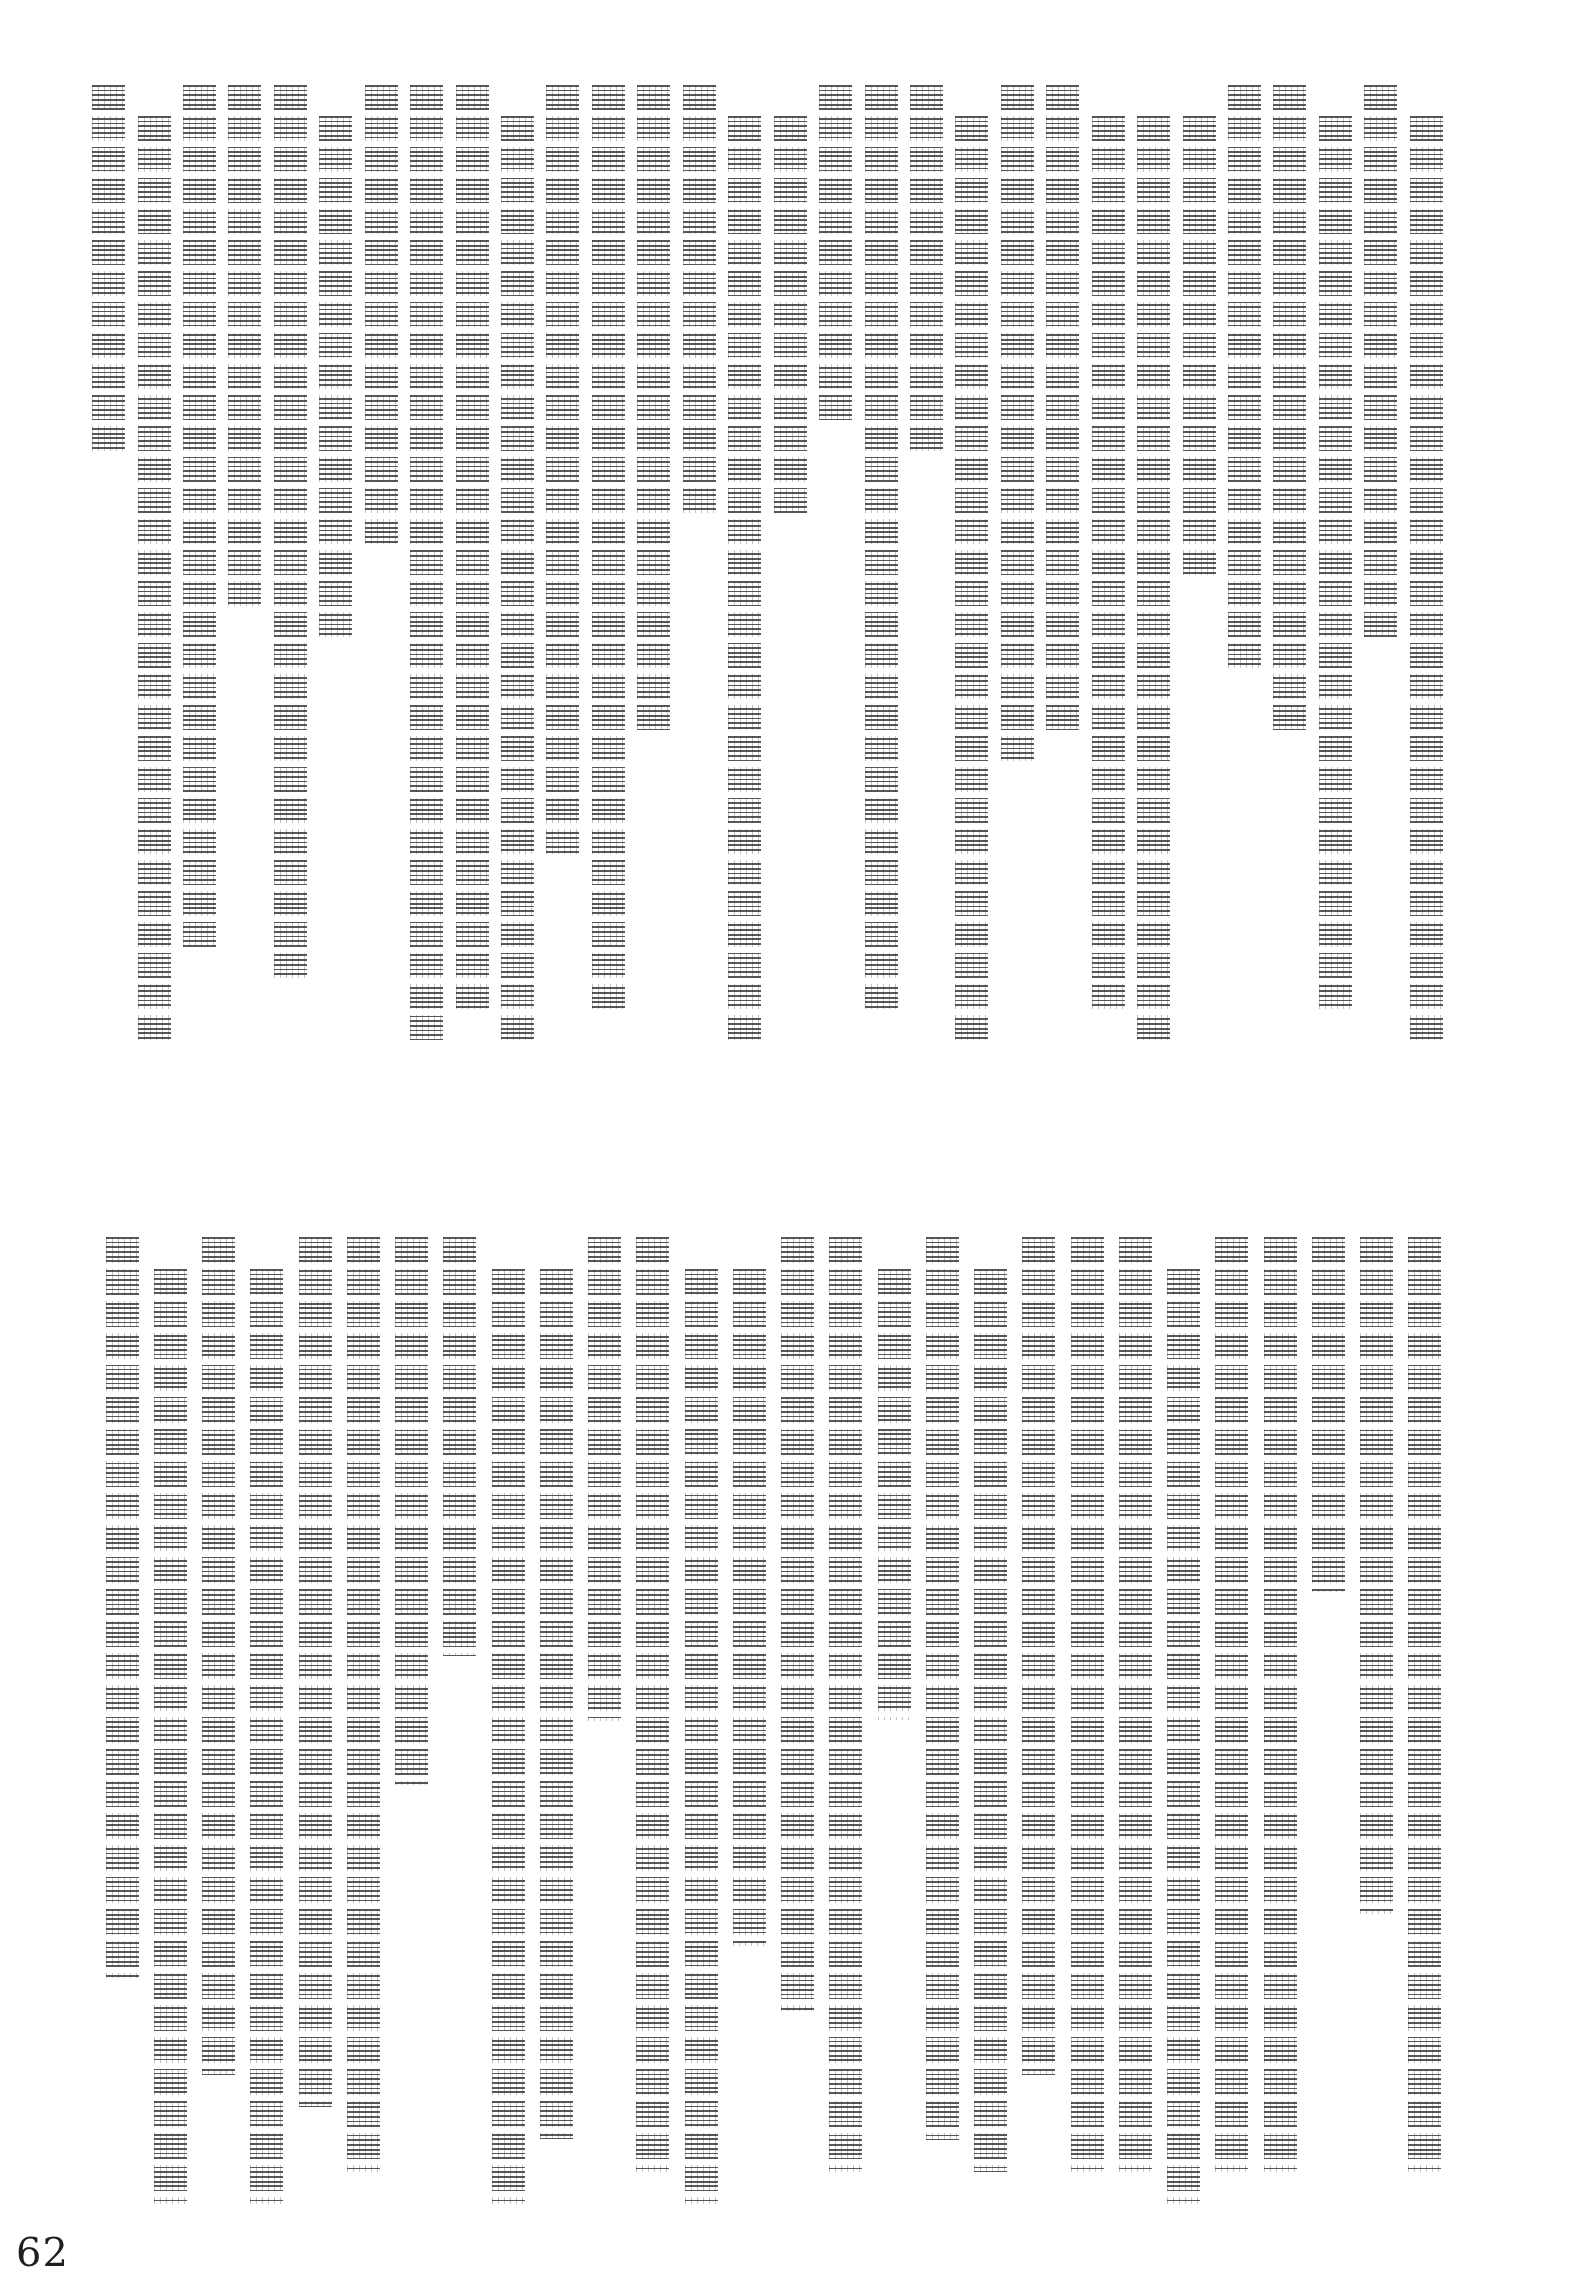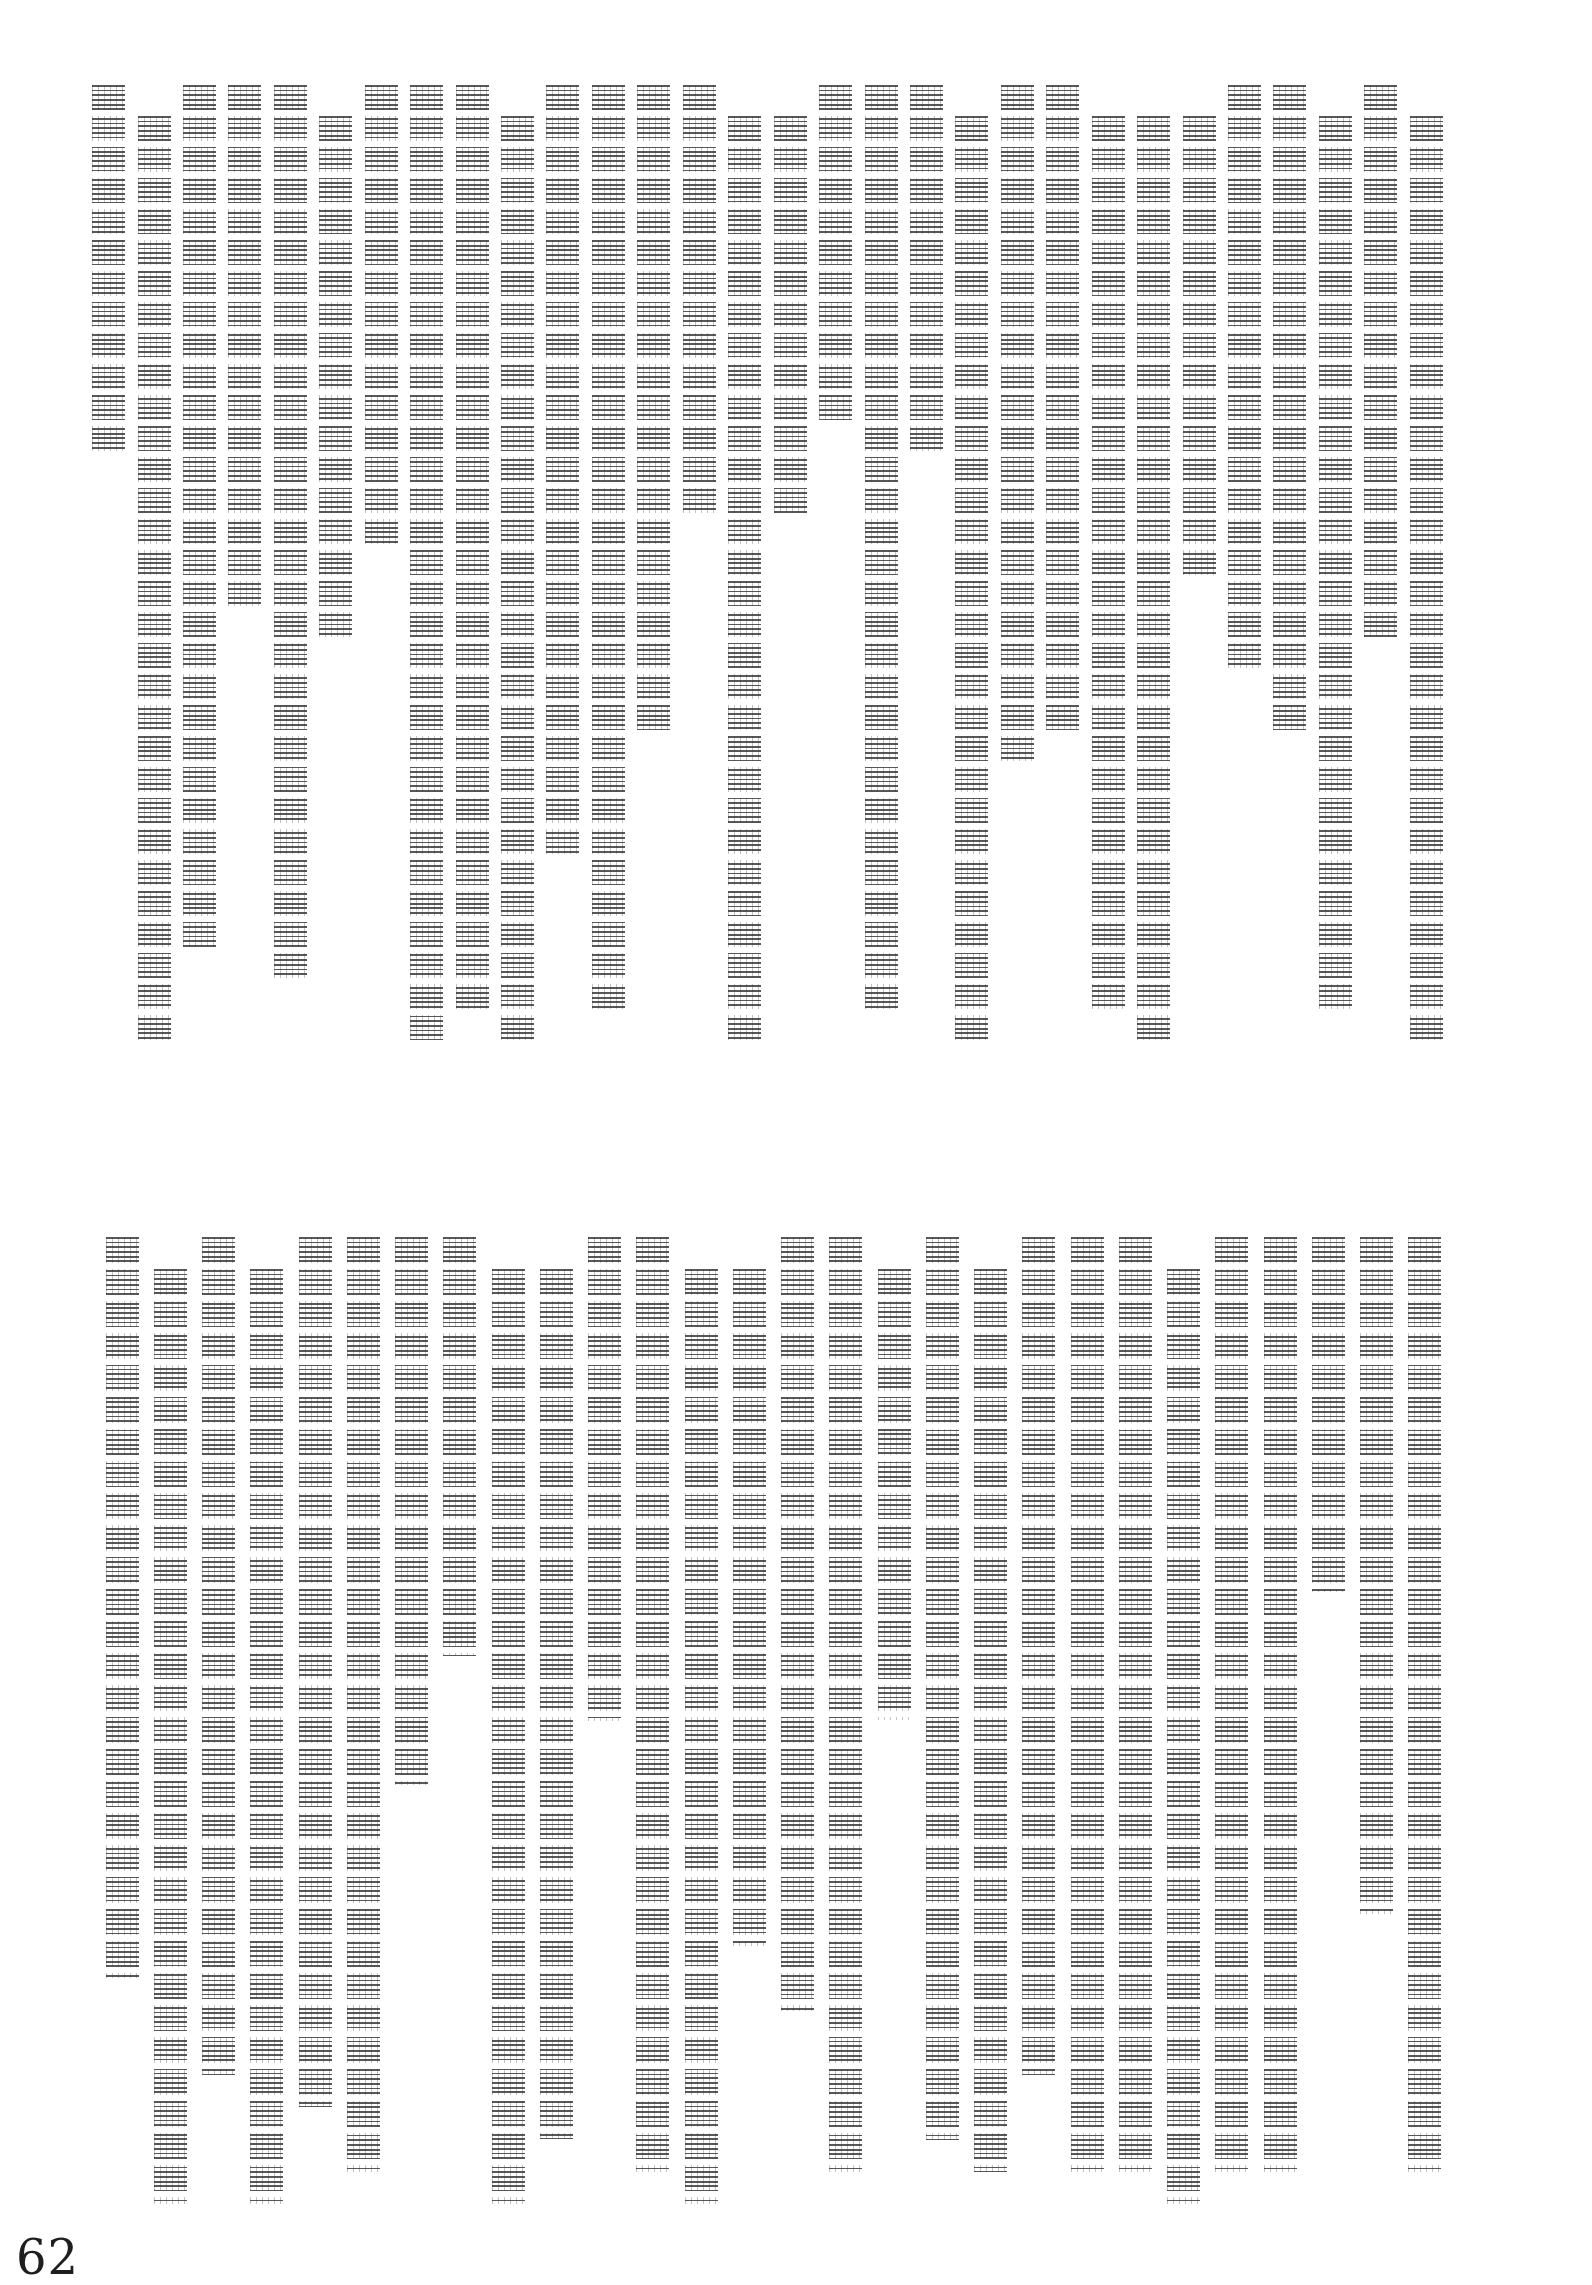--- a/index.html
+++ b/index.html
@@ -56,7 +56,7 @@
     position: absolute;
     left: 16px;
     top: 2229px;
-    font-size: 48px;
+    font-size: 40px;
     color: #1f1f1f;
     letter-spacing: 1px;
   }

